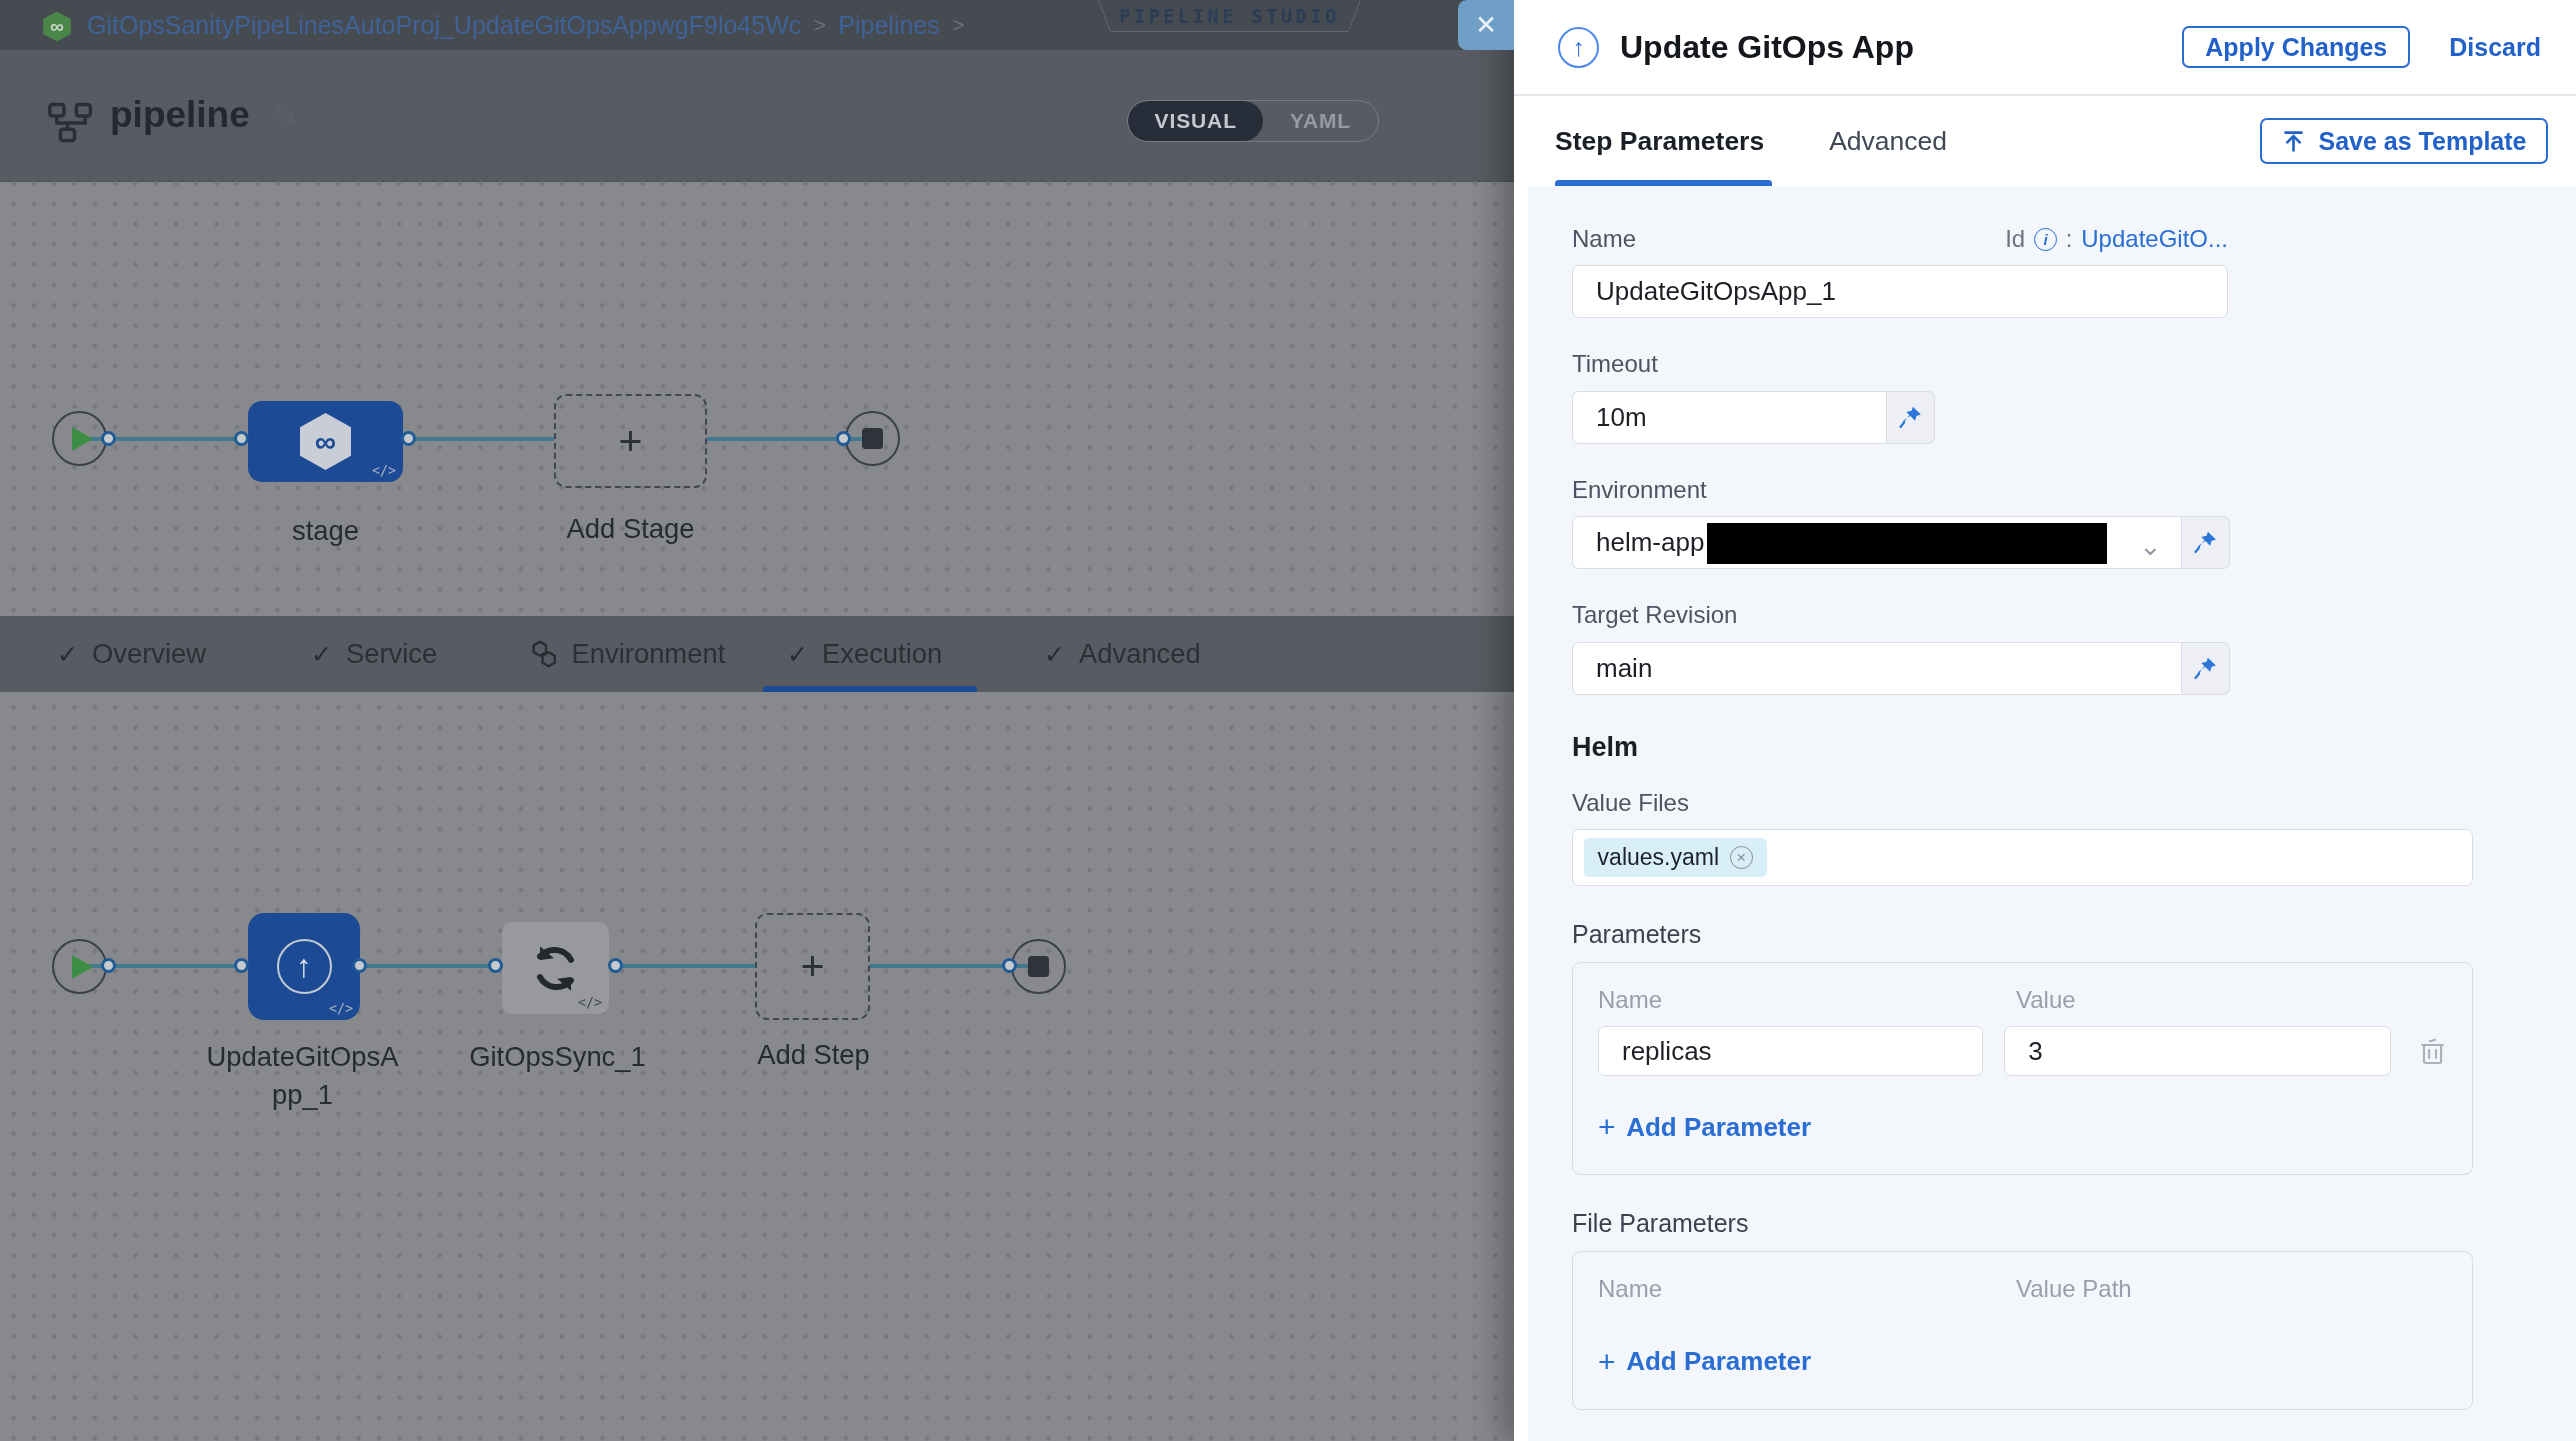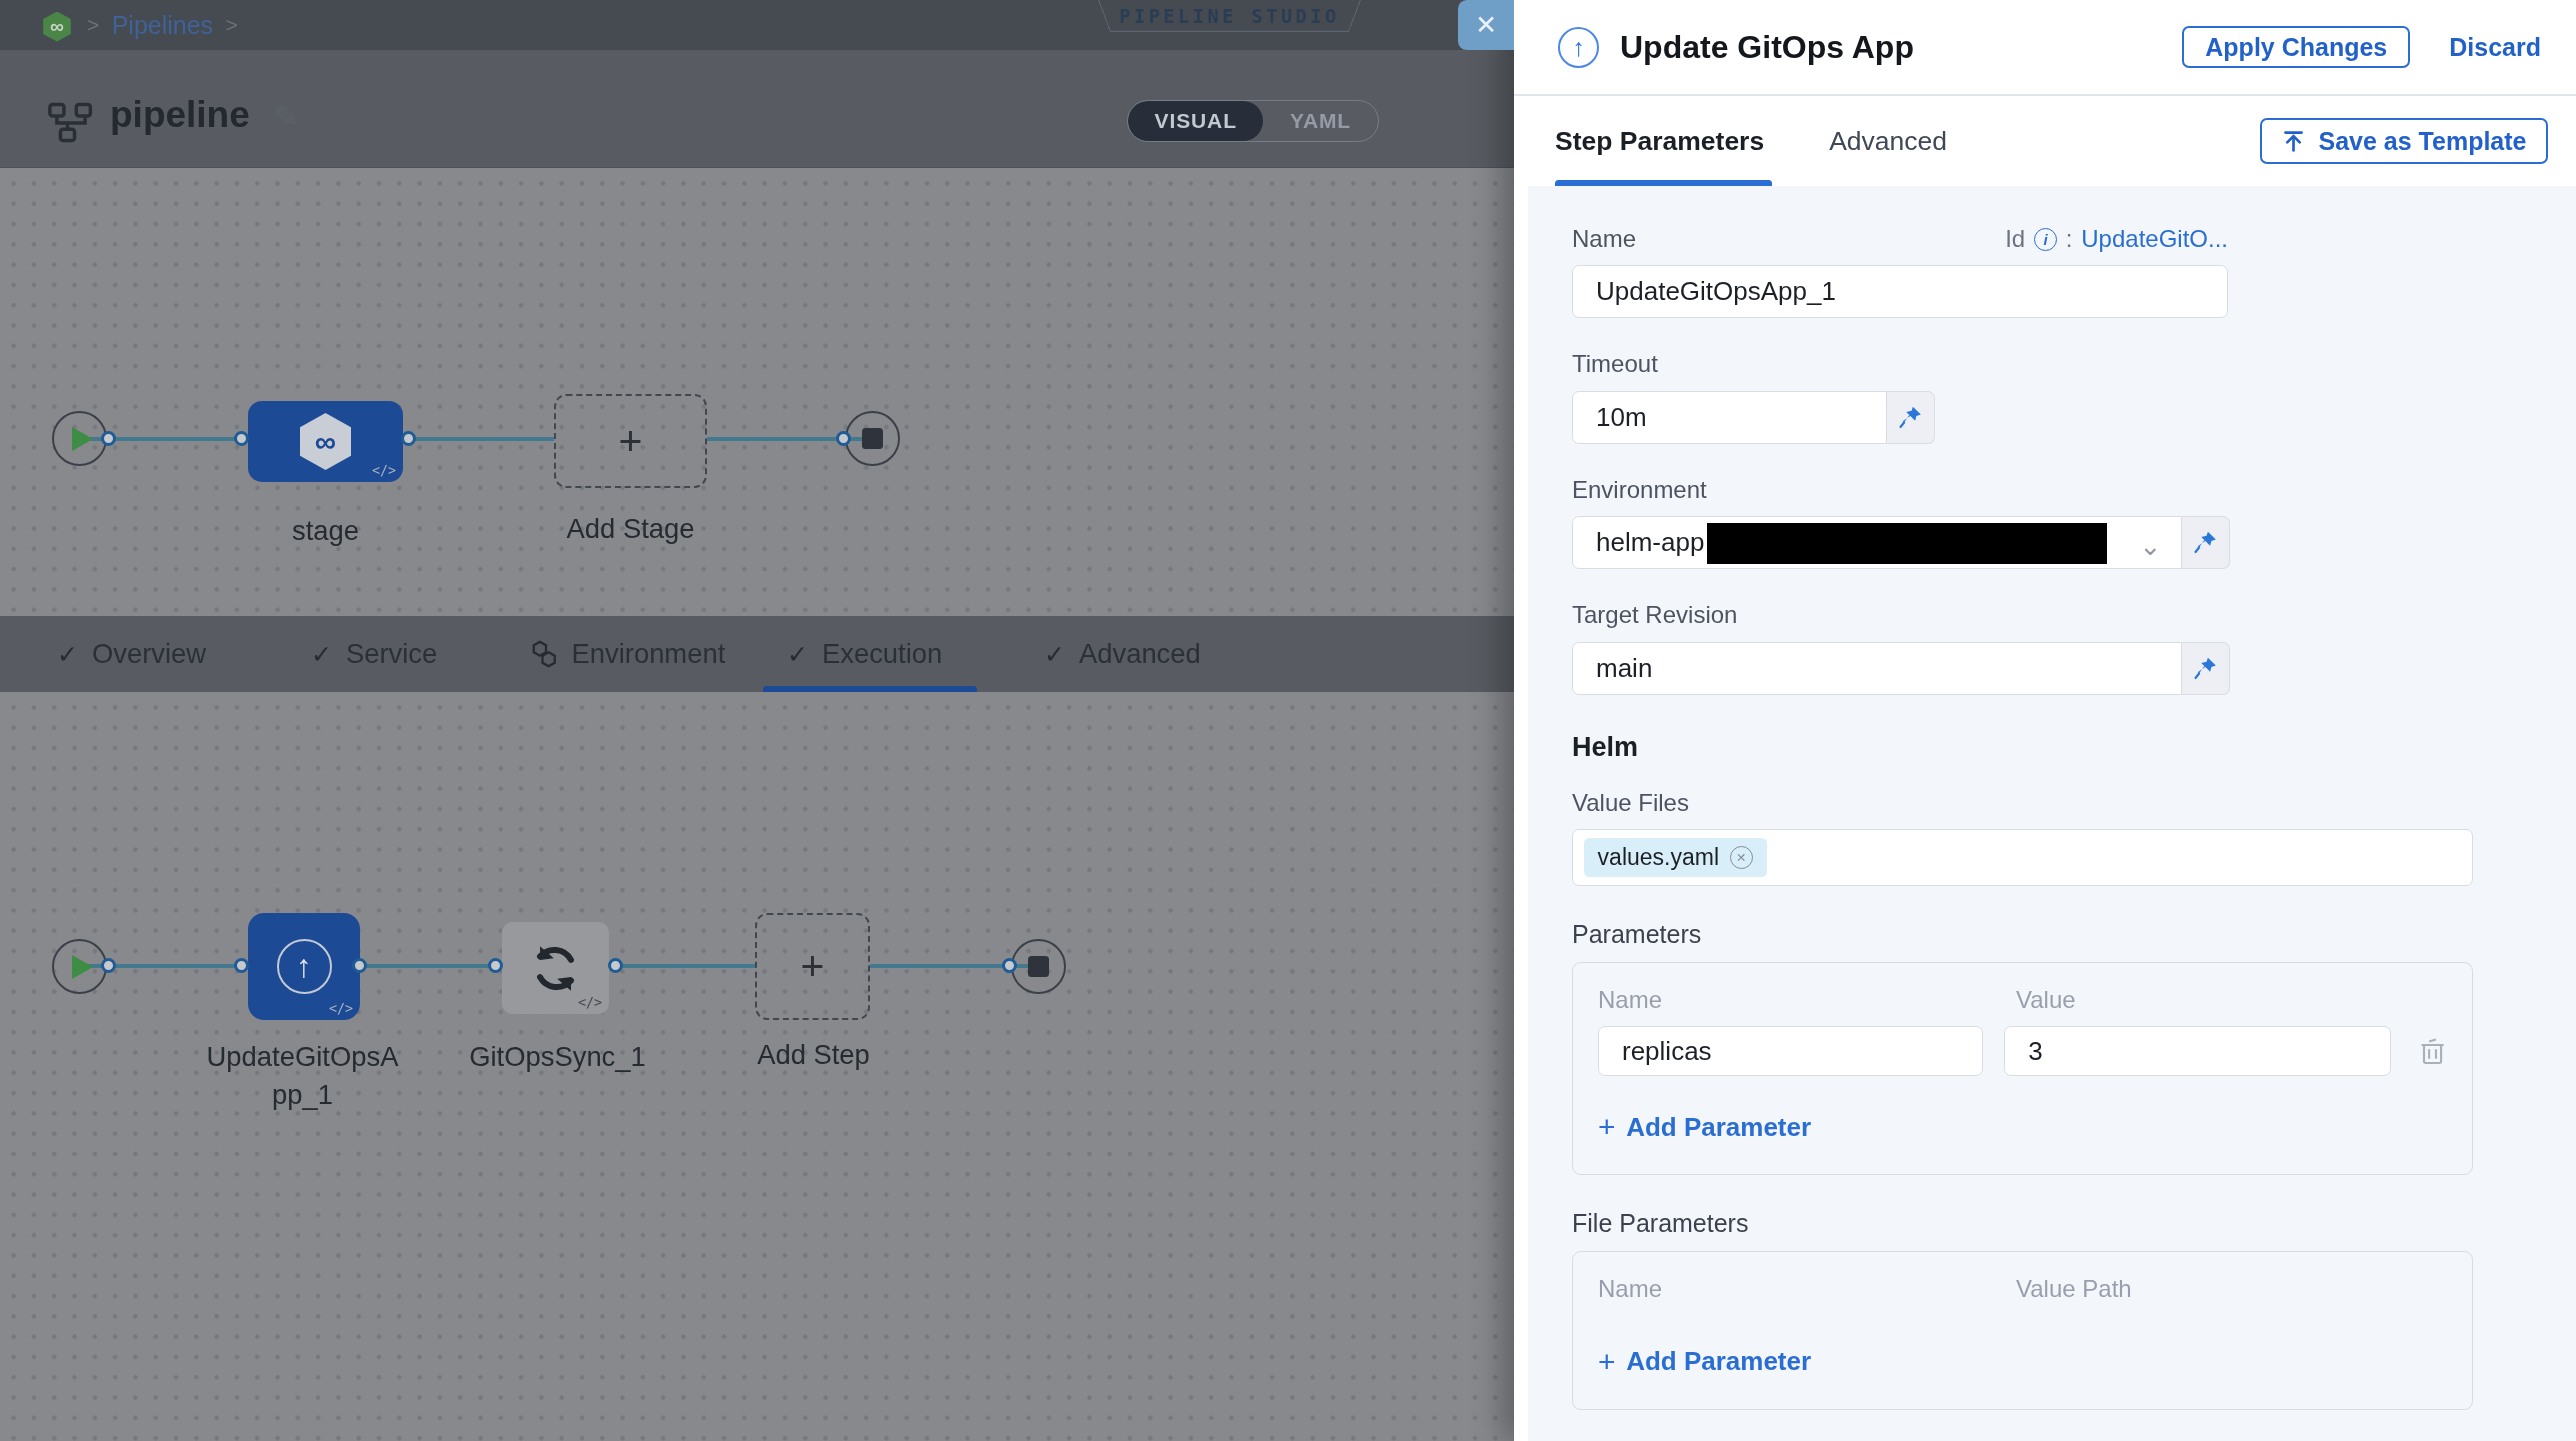--- a/index.html
+++ b/index.html
@@ -120,6 +120,7 @@
       <span>∞</span>
     </div>
     <div class="crumbs">
+      <span class="crumb-link">GitOpsSanityPipeLinesAutoProj_UpdateGitOpsAppwgF9lo45Wc</span>
       <span class="crumb-sep">&gt;</span>
       <span class="crumb-link">Pipelines</span>
       <span class="crumb-sep">&gt;</span>

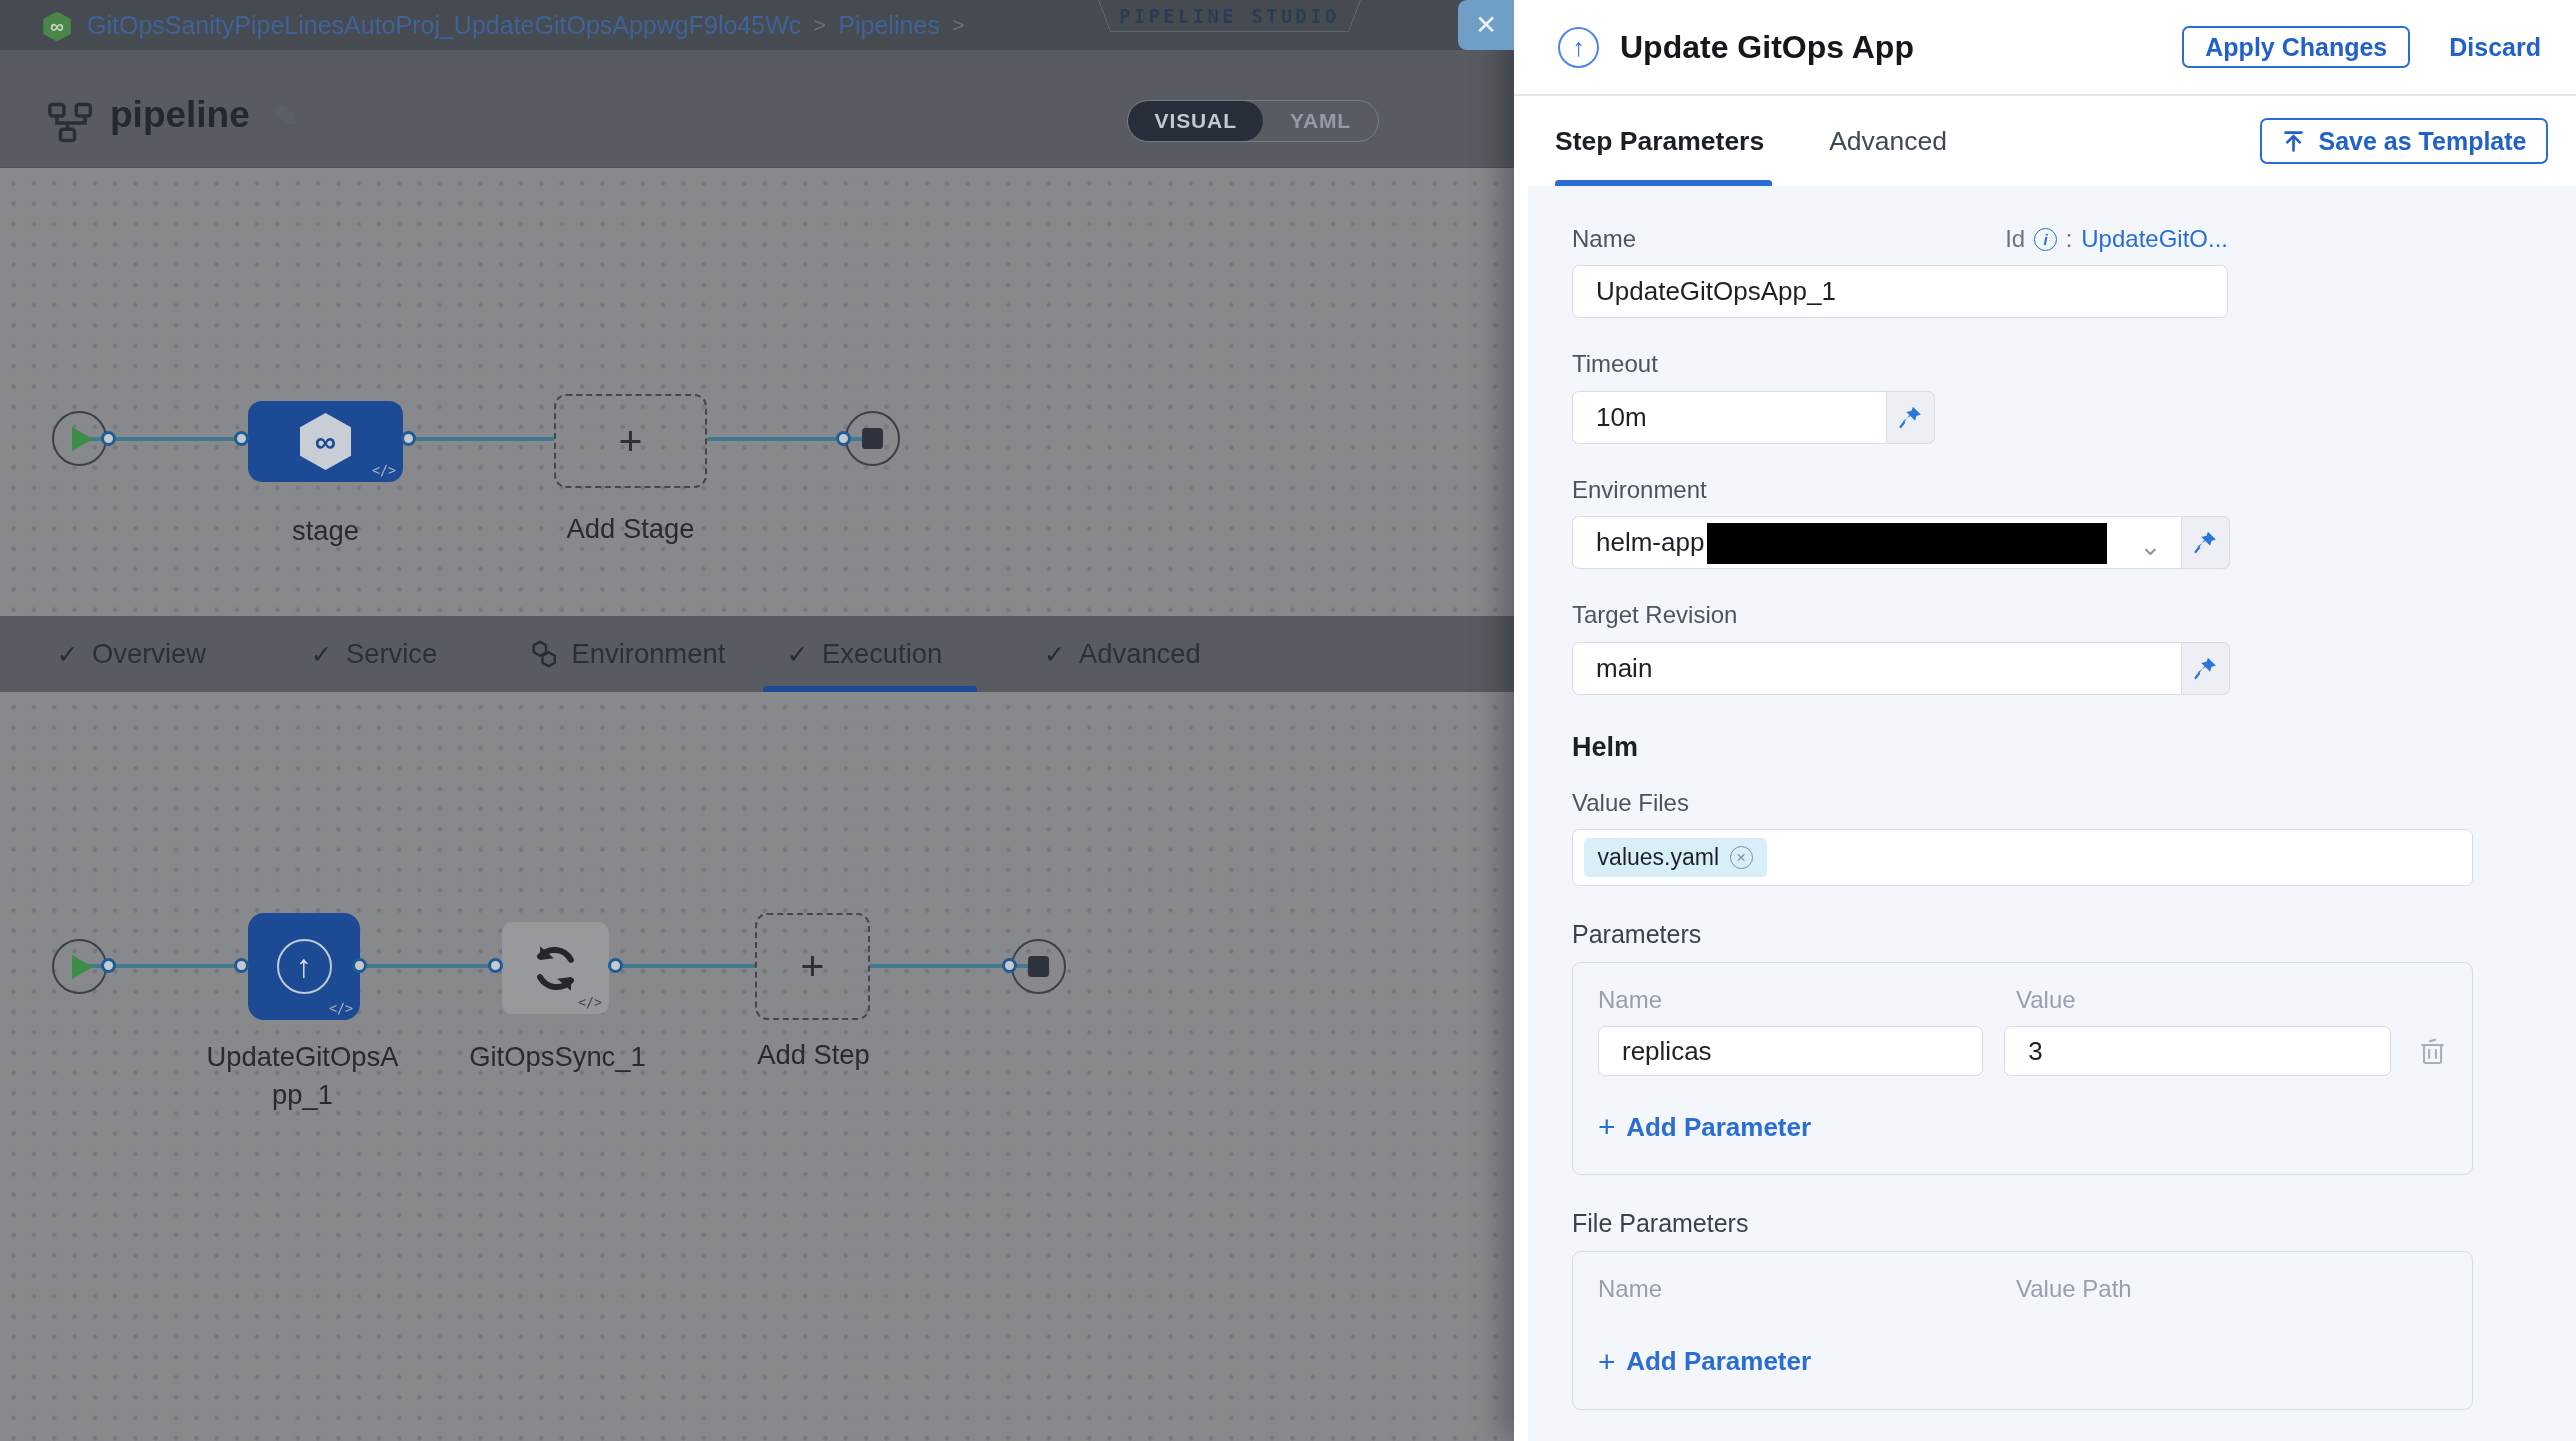--- a/index.html
+++ b/index.html
@@ -21,7 +21,7 @@
   .studio-text { position:absolute; left:1097px; top:6.2px; width:265px; text-align:center; color:#2b3c55;
     font-family:"DejaVu Sans Mono",monospace; font-size:18.6px; font-weight:bold; letter-spacing:3.5px; }
 
-  .phead { position:absolute; left:0; top:50px; width:1514px; height:118px; background:#585C62; border-bottom:0.9px solid #4e5258; }
+  .phead { position:absolute; left:0; top:50px; width:1514px; height:132px; background:#585C62; border-bottom:0.9px solid #4e5258; }
   .pipe-icon { position:absolute; left:46px; top:51px; }
   .pipe-title { position:absolute; left:110px; top:44px; font-size:37px; font-weight:bold; color:#24292f; }
   .pencil-icon { position:absolute; left:274px; top:49px; font-size:30px; color:#5d6269; }

